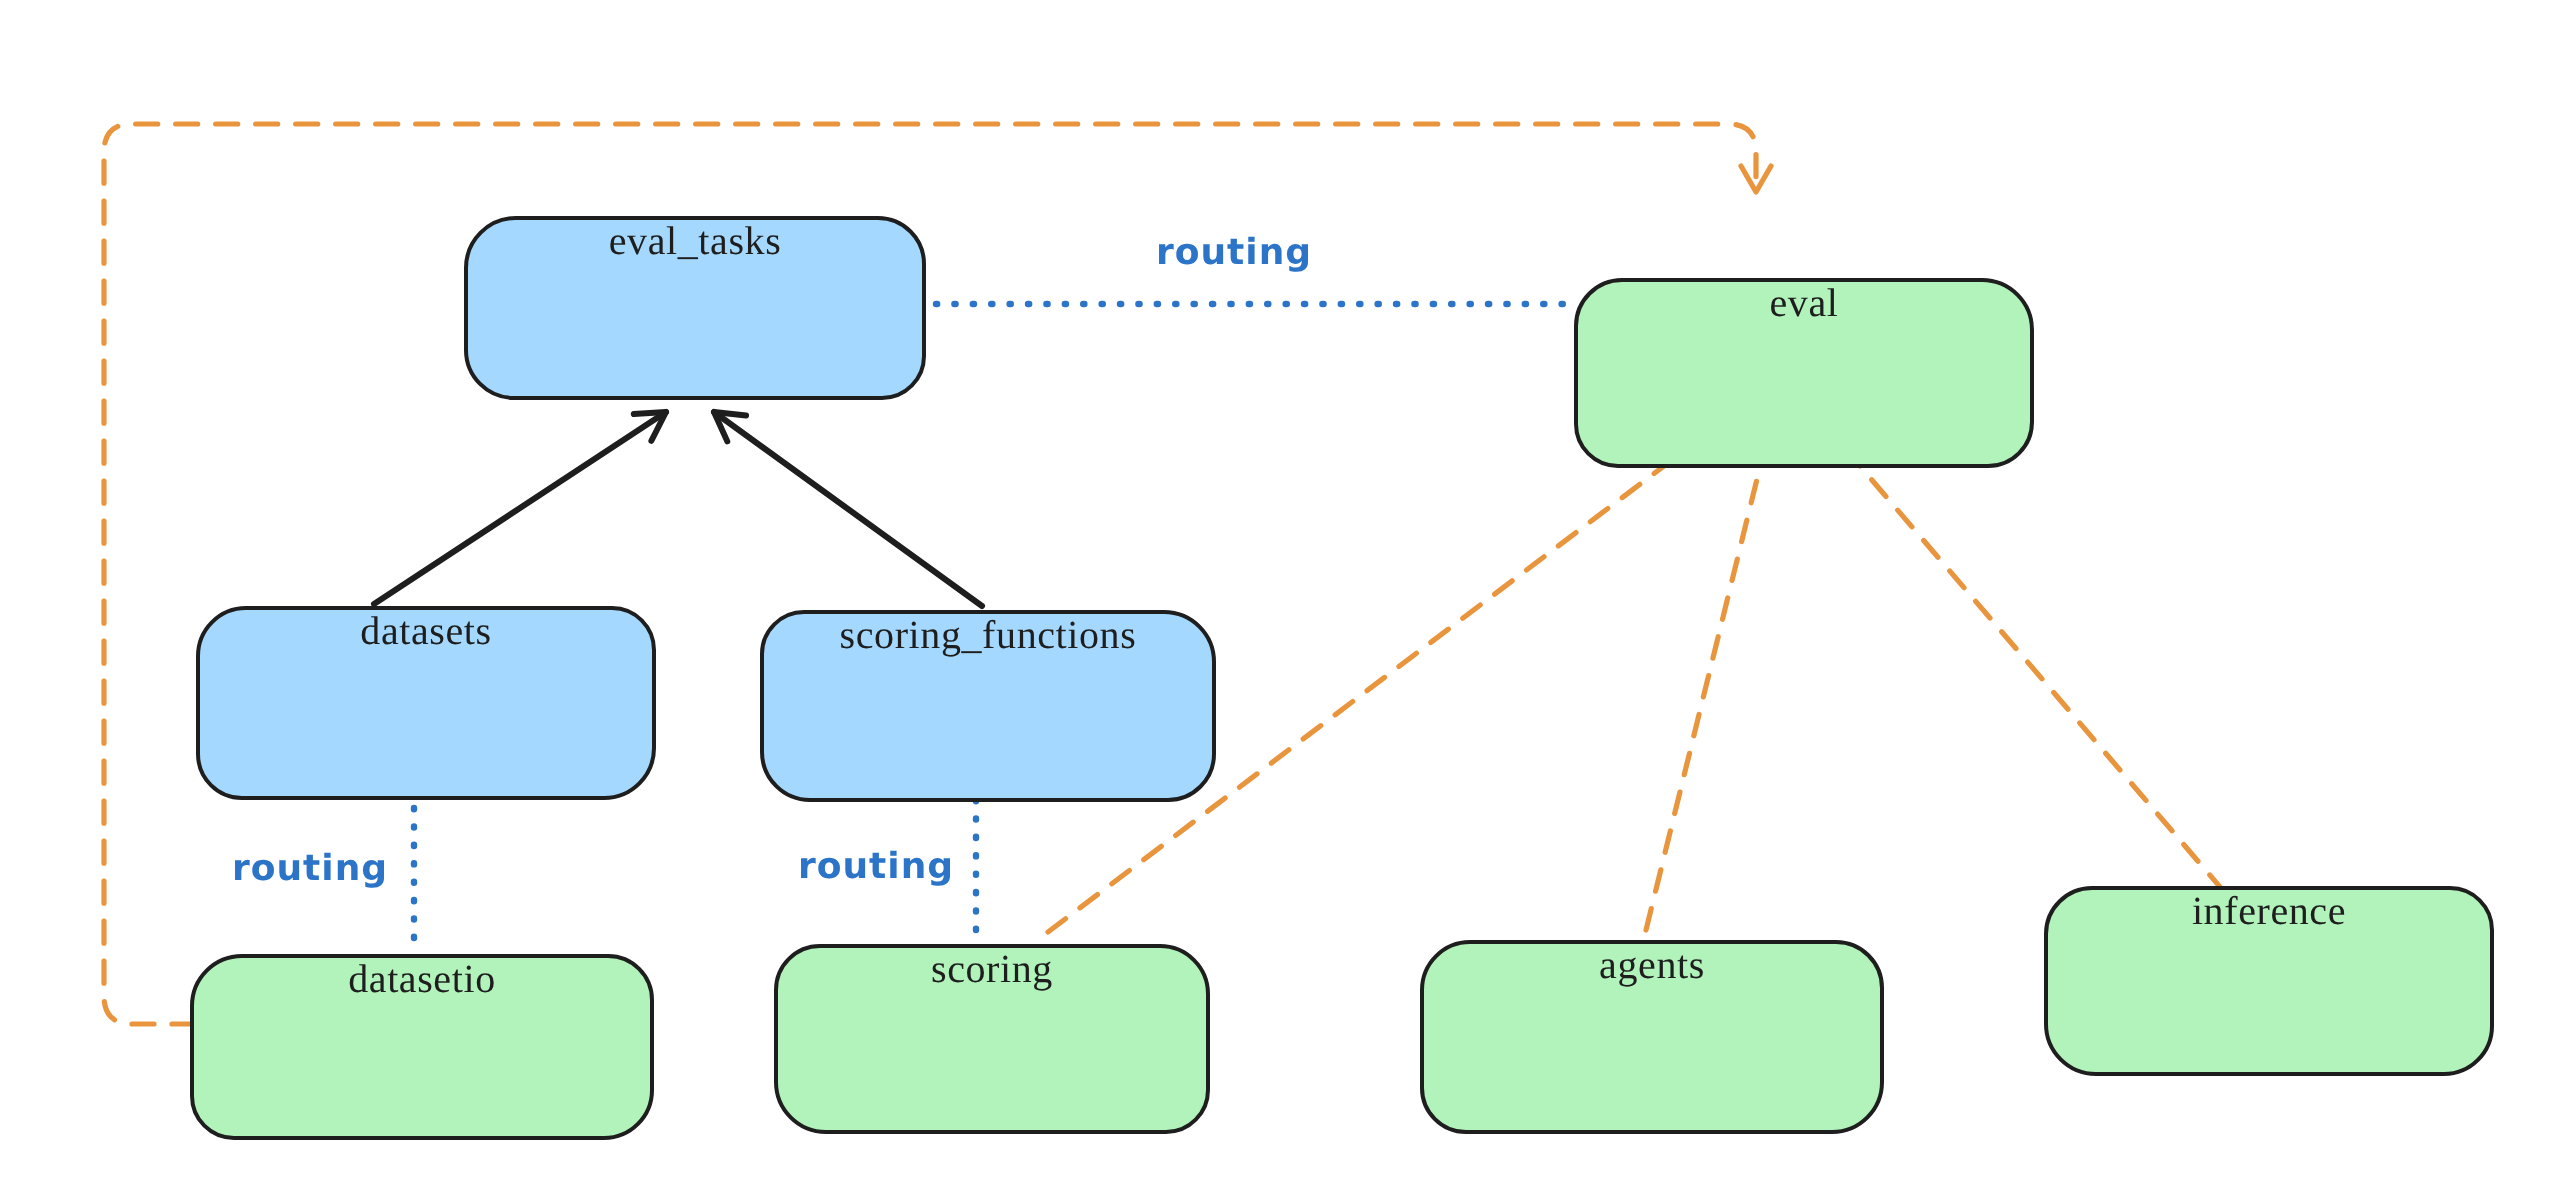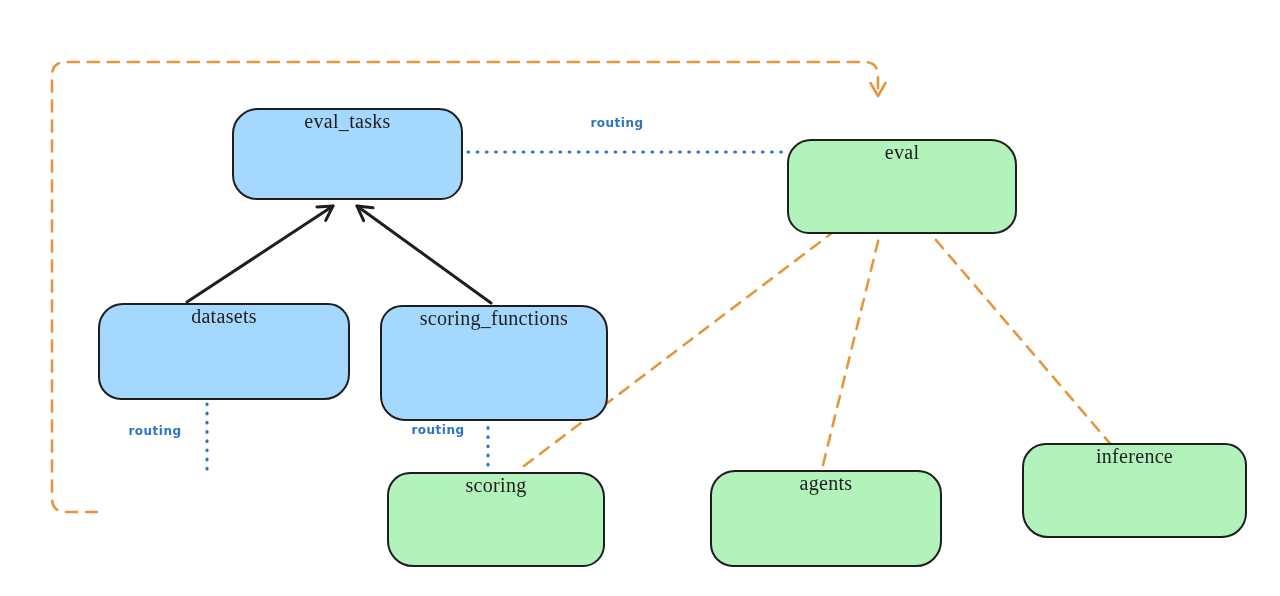--- a/index.html
+++ b/index.html
@@ -72,7 +72,7 @@
   .edge-label {
     position: absolute;
     color: var(--routing-blue);
-    font-size: 12px;
+    font-size: 18px;
     font-weight: bold;
     letter-spacing: 0.5px;
     text-align: center;

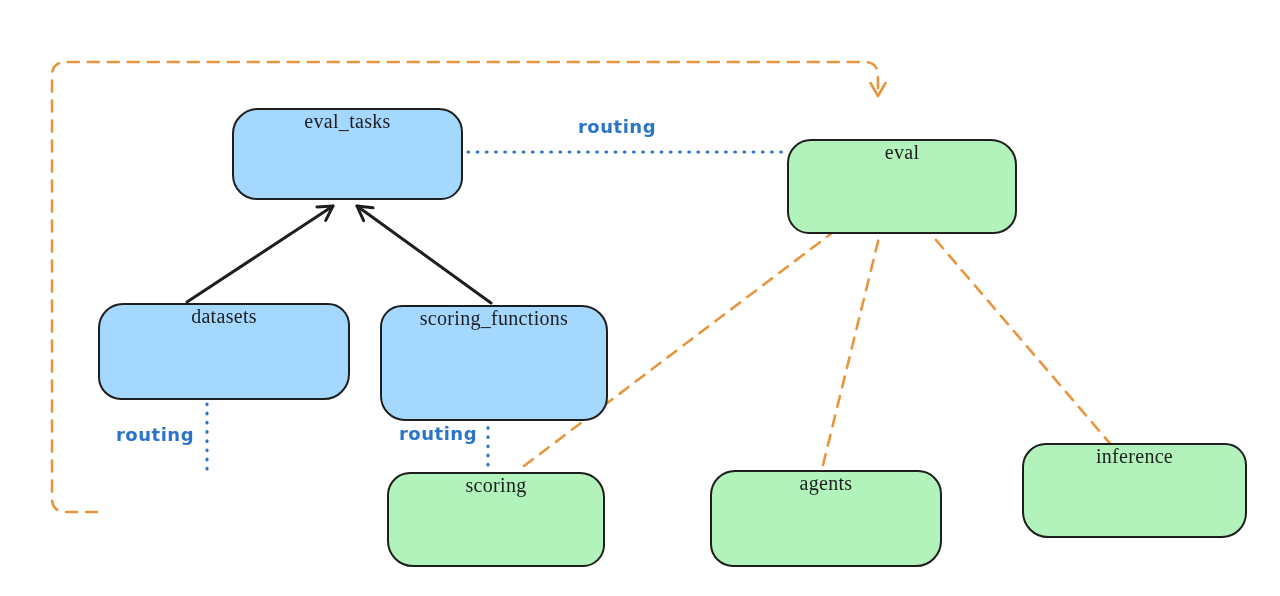--- a/index.html
+++ b/index.html
@@ -114,7 +114,7 @@
     <span>eval</span>
   </div>
 
-  <div class="node node-blue" style="left:98px; top:303px; width:252px; height:97px; border-radius:25px 22px 26px 23px;">
+  <div class="node node-blue" style="left:98px; top:303px; width:230px; height:97px; border-radius:25px 22px 26px 23px;">
     <span>datasets</span>
   </div>
 

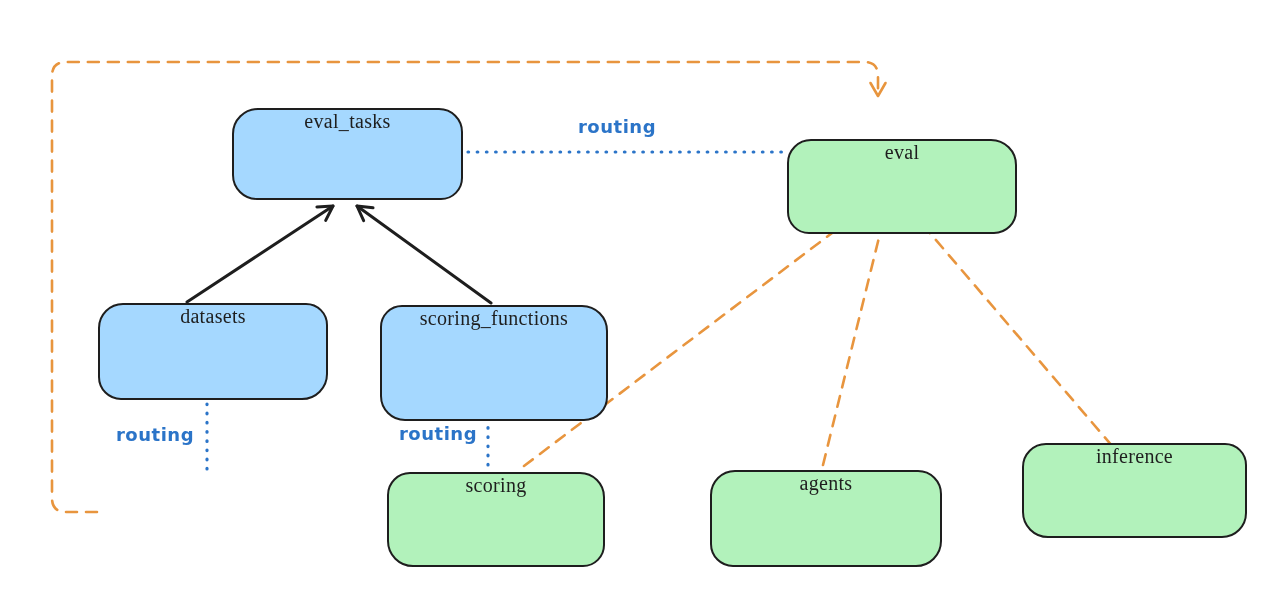--- a/index.html
+++ b/index.html
@@ -118,7 +118,7 @@
     <span>datasets</span>
   </div>
 
-  <div class="node node-blue" style="left:380px; top:305px; width:228px; height:116px; border-radius:22px 26px 24px 25px;">
+  <div class="node node-blue" style="left:380px; top:305px; width:228px; height:96px; border-radius:22px 26px 24px 25px;">
     <span>scoring_functions</span>
   </div>
 

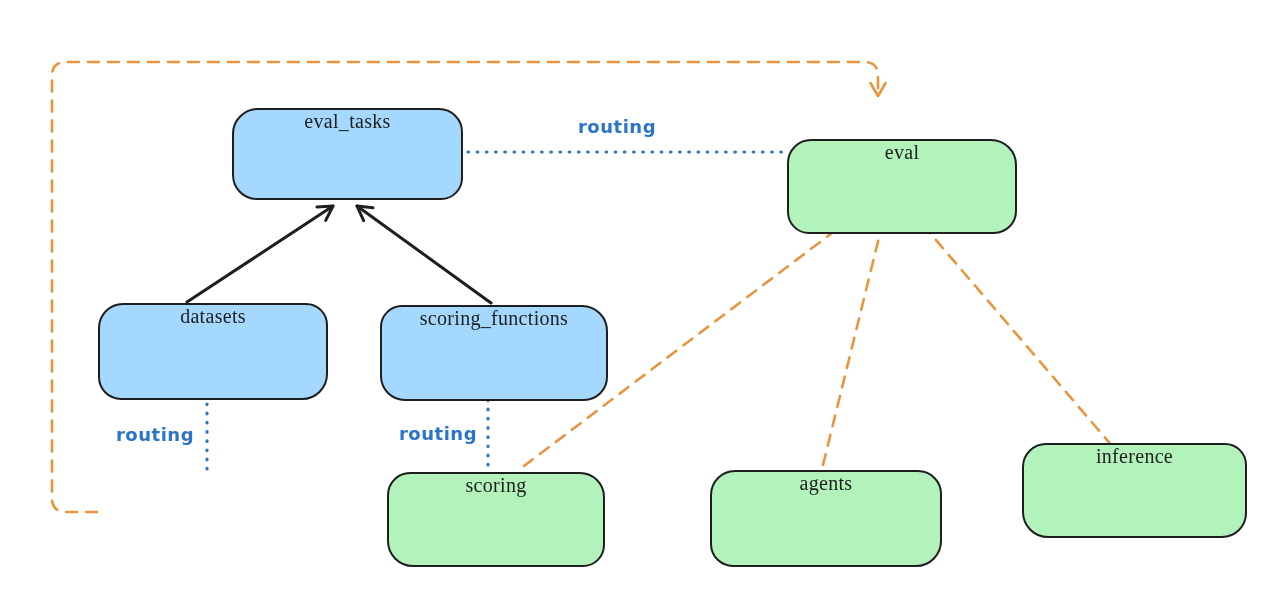--- a/index.html
+++ b/index.html
@@ -122,6 +122,9 @@
     <span>scoring_functions</span>
   </div>
 
+  <div class="node node-green" style="left:95px; top:477px; width:232px; height:93px; border-radius:26px 23px 25px 22px;">
+    <span>datasetio</span>
+  </div>
 
   <div class="node node-green" style="left:387px; top:472px; width:218px; height:95px; border-radius:23px 25px 22px 26px;">
     <span>scoring</span>

